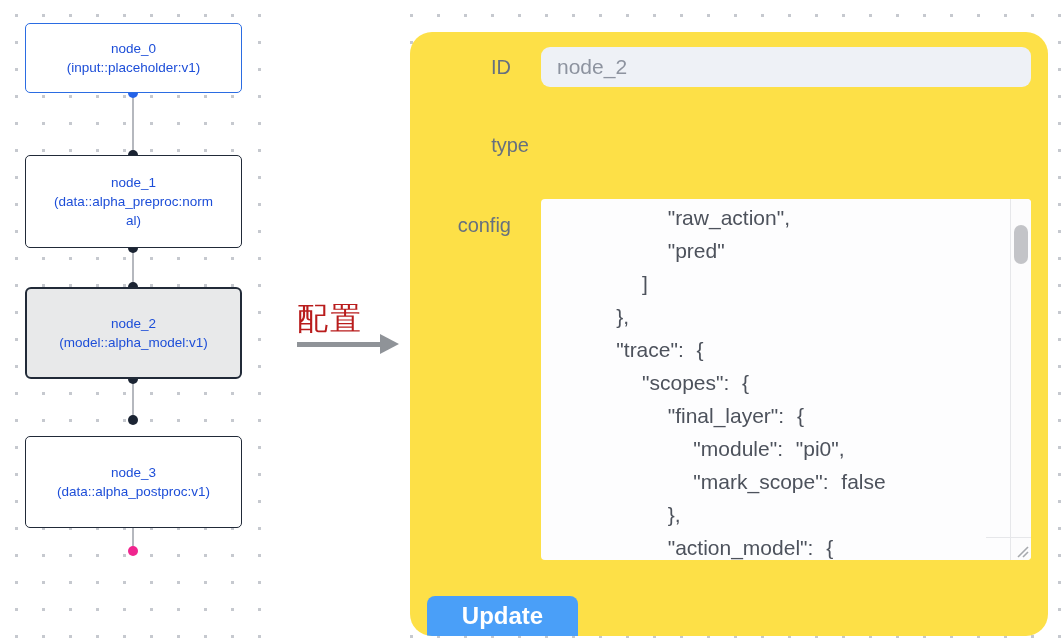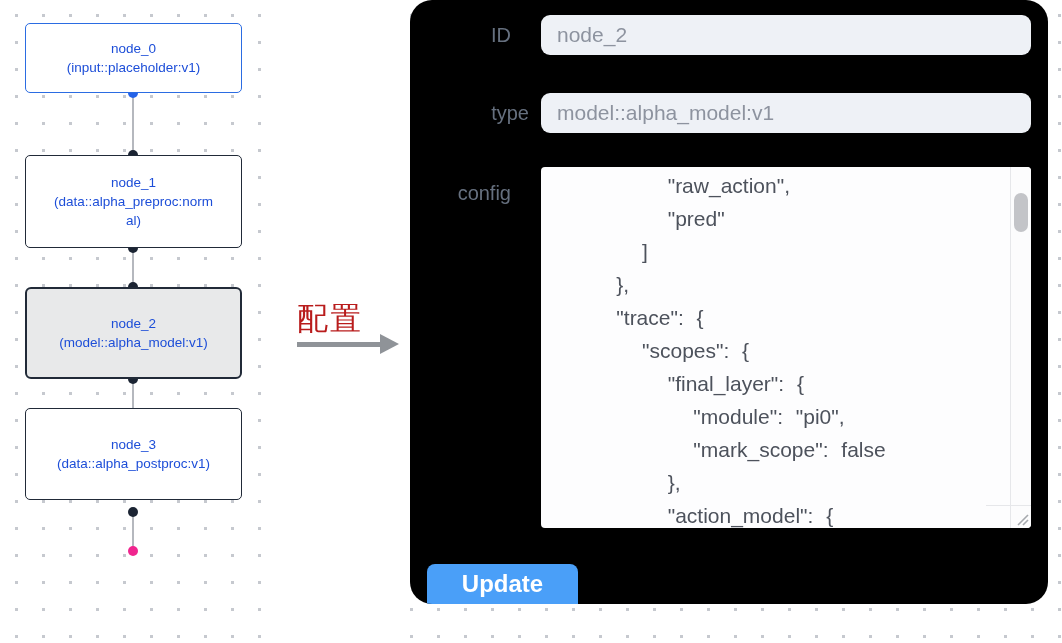--- a/index.html
+++ b/index.html
@@ -41,7 +41,7 @@
                   border-left:19px solid #8f9398; border-top:10.5px solid transparent; border-bottom:10.5px solid transparent; }
 
   
-  .panel { position:absolute; left:410px; top:0; width:638px; height:604px; background:#000000;
+  .panel { position:absolute; left:410px; top:32px; width:638px; height:604px; background:#fde047;
            border-radius:22px; overflow:hidden; z-index:3; }
   .field-label { position:absolute; left:0; width:101px; text-align:right; color:#66707f; font-size:20px; }
   .lbl-id     { top:15px;  height:40px; line-height:40px; }

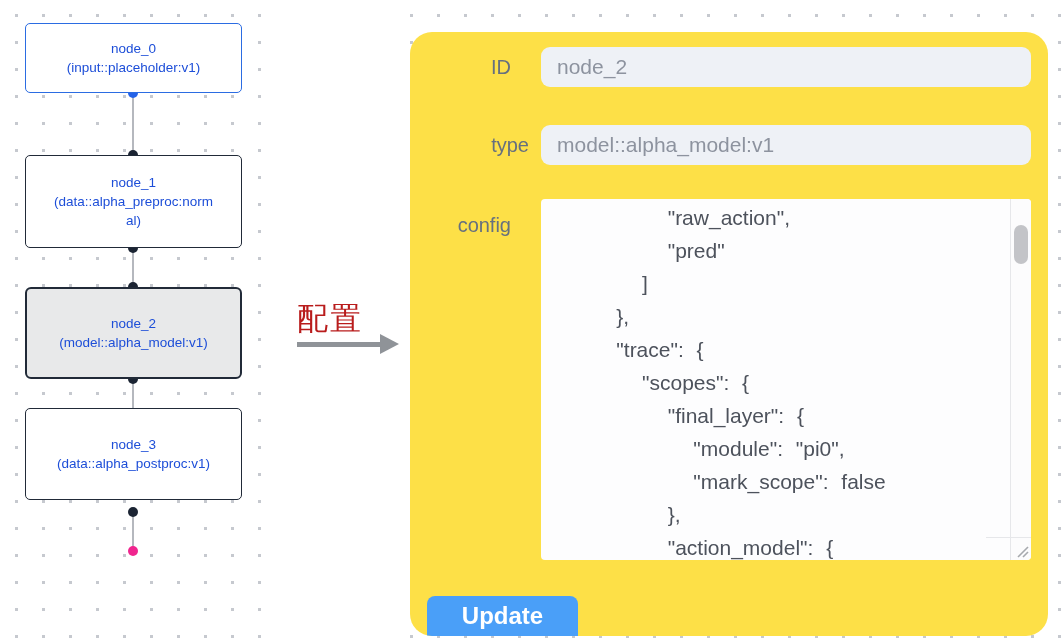--- a/index.html
+++ b/index.html
@@ -126,7 +126,6 @@
     <div class="field-label lbl-id">ID</div>
     <input class="inp-id" type="text" value="node_2" style="">
     <div class="field-label lbl-type">type</div>
-    <input class="inp-type" type="text" value="model::alpha_model:v1" style="">
     <div class="field-label lbl-config">config</div>
 
     <div class="textarea-wrap">

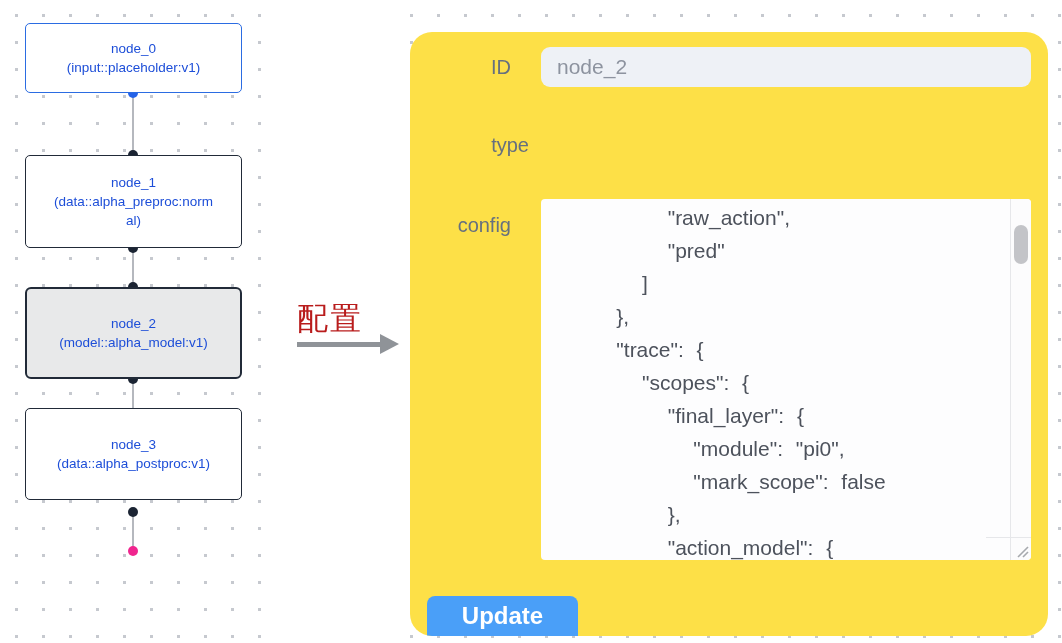--- a/index.html
+++ b/index.html
@@ -30,7 +30,7 @@
   .node.n0 { top:23px;  height:70px; border-color:#2b6ce2; }
   .node.n1 { top:155px; height:93px; }
   .node.n2 { top:287px; height:92px; border-width:2.5px; background:#e8e9ea; border-radius:6px; }
-  .node.n3 { top:408px; height:92px; }
+  .node.n3 { top:436px; height:92px; }
   .node.n4 { top:551px; height:71px; border-color:#ea3a92; }
 
   

